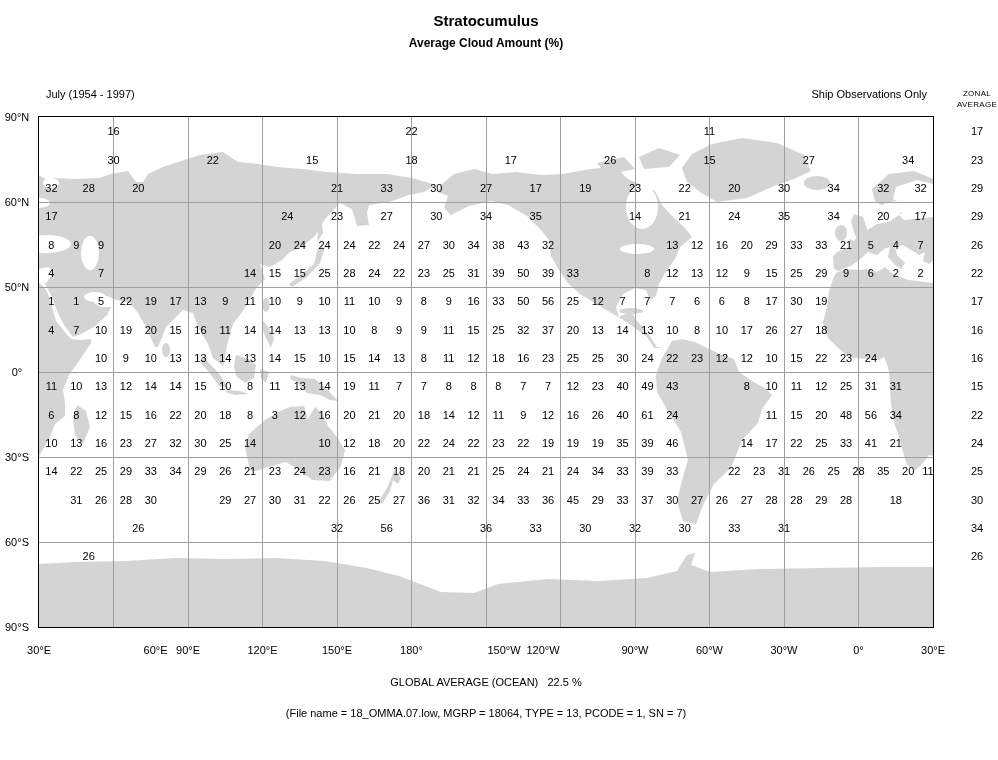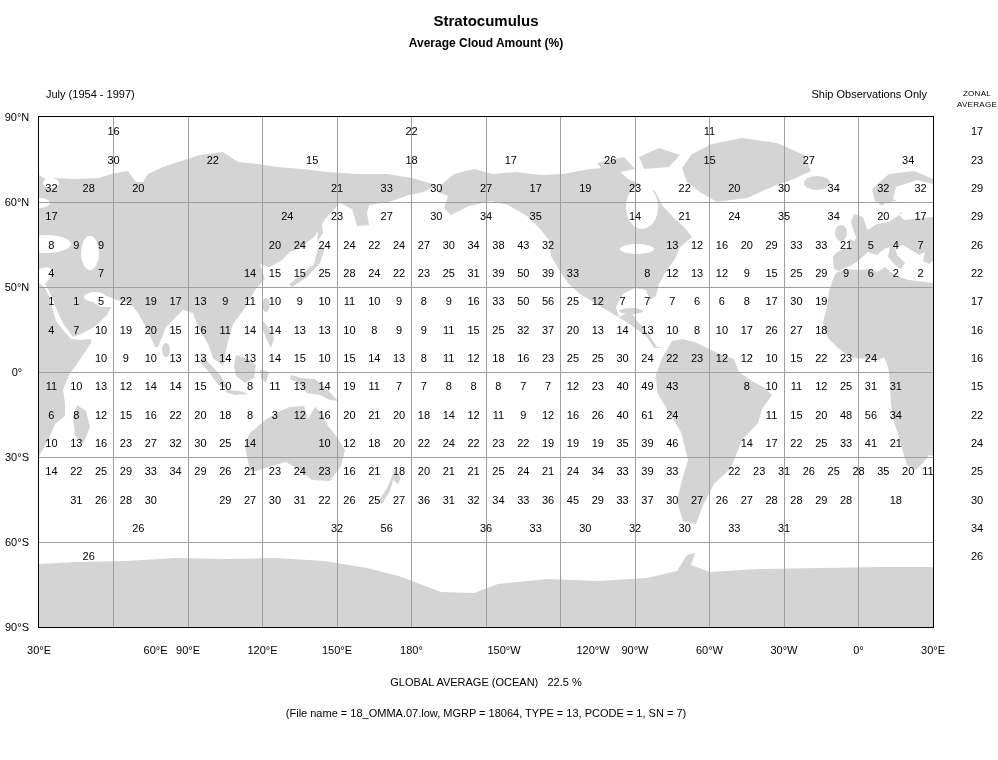--- a/index.html
+++ b/index.html
@@ -500,7 +500,7 @@
       <span class="lonlab" style="left: 337px;">150°E</span>
       <span class="lonlab" style="left: 411.5px;">180°</span>
       <span class="lonlab" style="left: 480px; margin-left: 24px;">150°W</span>
-      <span class="lonlab" style="left: 593px;">120°W</span>
+      <span class="lonlab" style="left: 543px;">120°W</span>
       <span class="lonlab" style="left: 635px;">90°W</span>
       <span class="lonlab" style="left: 709.5px;">60°W</span>
       <span class="lonlab" style="left: 784px;">30°W</span>

